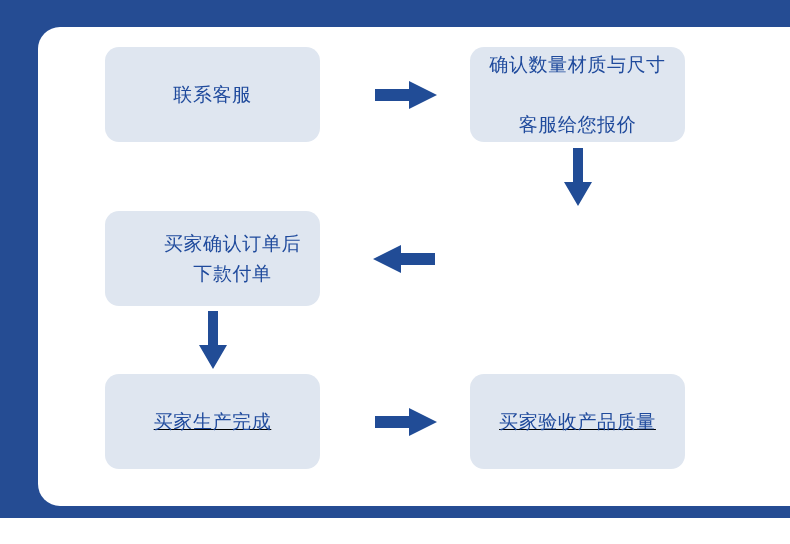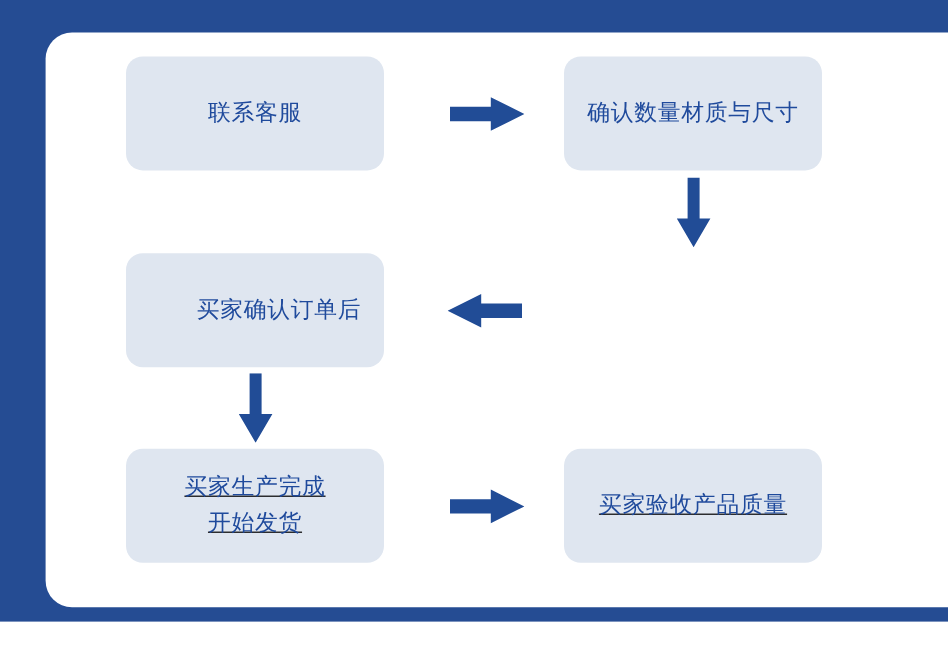--- a/index.html
+++ b/index.html
@@ -96,6 +96,7 @@
 
     <div class="flow-box col-right row-1" style="left:432px; top:20px;">
       <span class="line">确认数量材质与尺寸</span>
+      <span class="line">客服给您报价</span>
     </div>
 
     <div class="flow-box col-left row-2" style="left:67px; top:184px;padding-left:40px;">

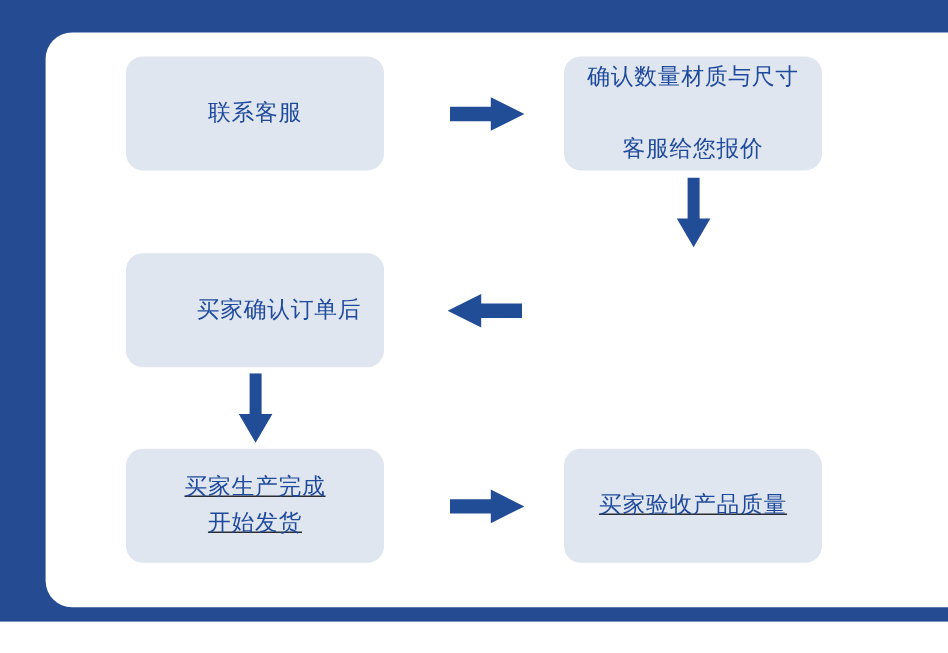--- a/index.html
+++ b/index.html
@@ -101,6 +101,7 @@
 
     <div class="flow-box col-left row-2" style="left:67px; top:184px;padding-left:40px;">
       <span class="line">买家确认订单后</span>
+      <span class="line">下款付单</span>
     </div>
 
 

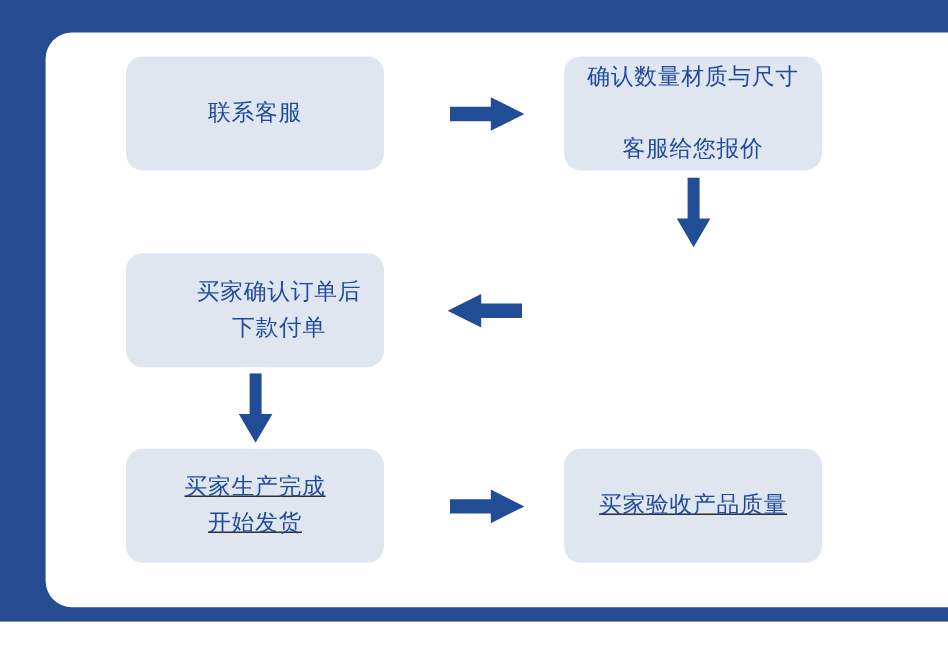--- a/index.html
+++ b/index.html
@@ -107,7 +107,6 @@
 
     <div class="flow-box col-left row-3" style="left:67px; top:347px;">
       <span class="line">买家生产完成</span>
-      <span class="line">开始发货</span>
     </div>
 
     <div class="flow-box col-right row-3" style="left:432px; top:347px;">

